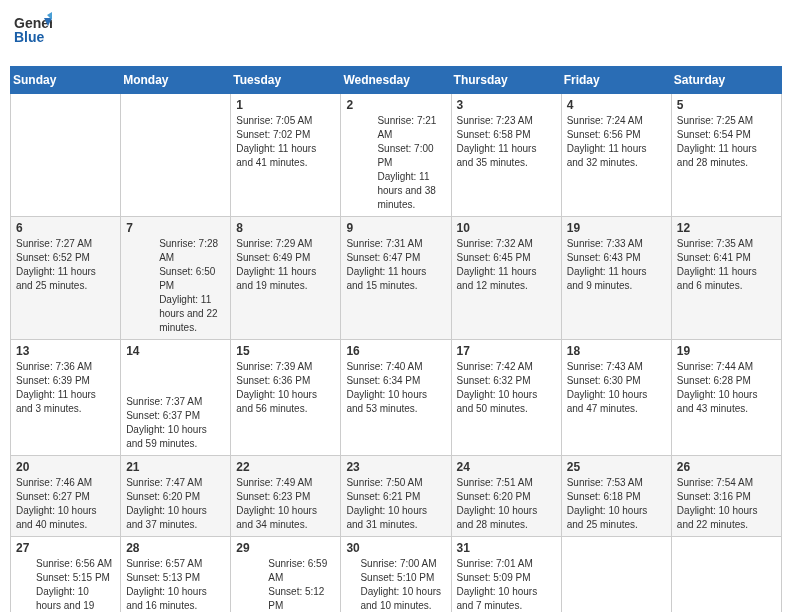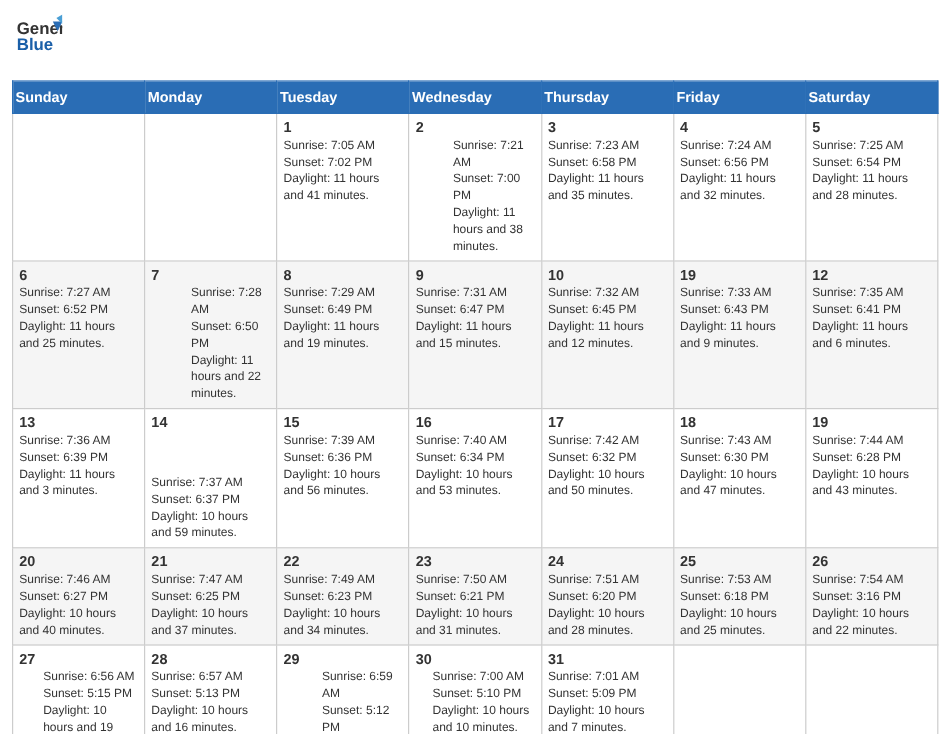--- a/index.html
+++ b/index.html
@@ -246,7 +246,7 @@
         <td>
           <span class="day-number">21</span>
           <div class="day-info" style="white-space: pre-line;">Sunrise: 7:47 AM
-Sunset: 6:25 PM
+Sunset: 6:20 PM
 Daylight: 10 hours and 37 minutes.</div>
         </td>
         <td>

